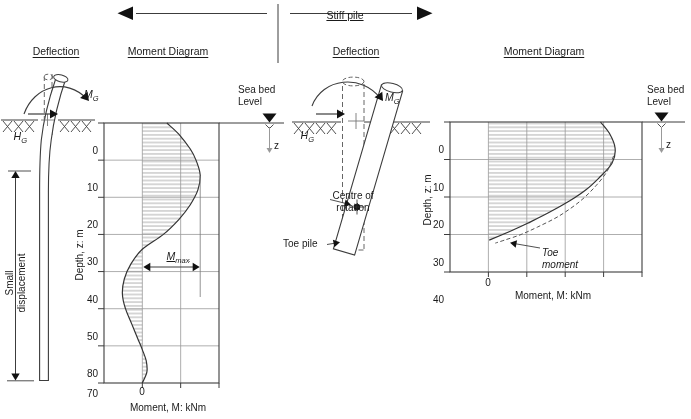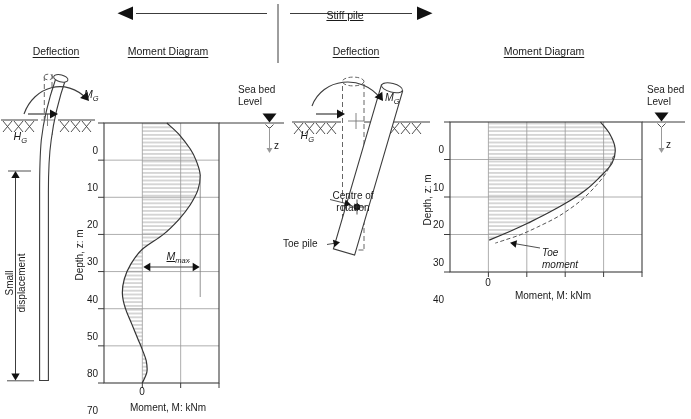--- a/index.html
+++ b/index.html
@@ -199,7 +199,7 @@
     <div class="lbl r" style="left: 74px; top: 265.571px; width: 24px;">40</div>
     <div class="lbl r" style="left: 74px; top: 302.714px; width: 24px;">50</div>
     <div class="lbl r" style="left: 74px; top: 339.857px; width: 24px;">80</div>
-    <div class="lbl r" style="left: 74px; top: 377px; width: 24px;">70</div>
+    <div class="lbl r" style="left: 74px; top: 360px; width: 24px;">70</div>
     <div class="lbl r" style="left: 420px; top: 116px; width: 24px;">0</div>
     <div class="lbl r" style="left: 420px; top: 153.5px; width: 24px;">10</div>
     <div class="lbl r" style="left: 420px; top: 191px; width: 24px;">20</div>

